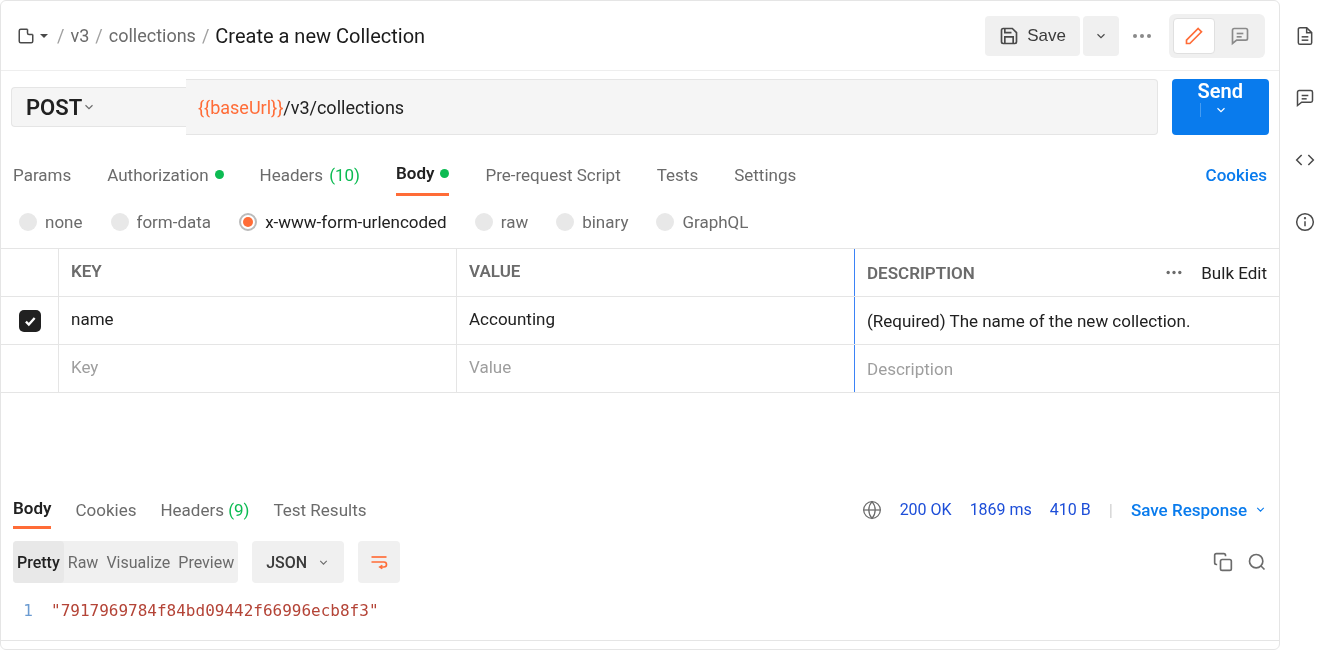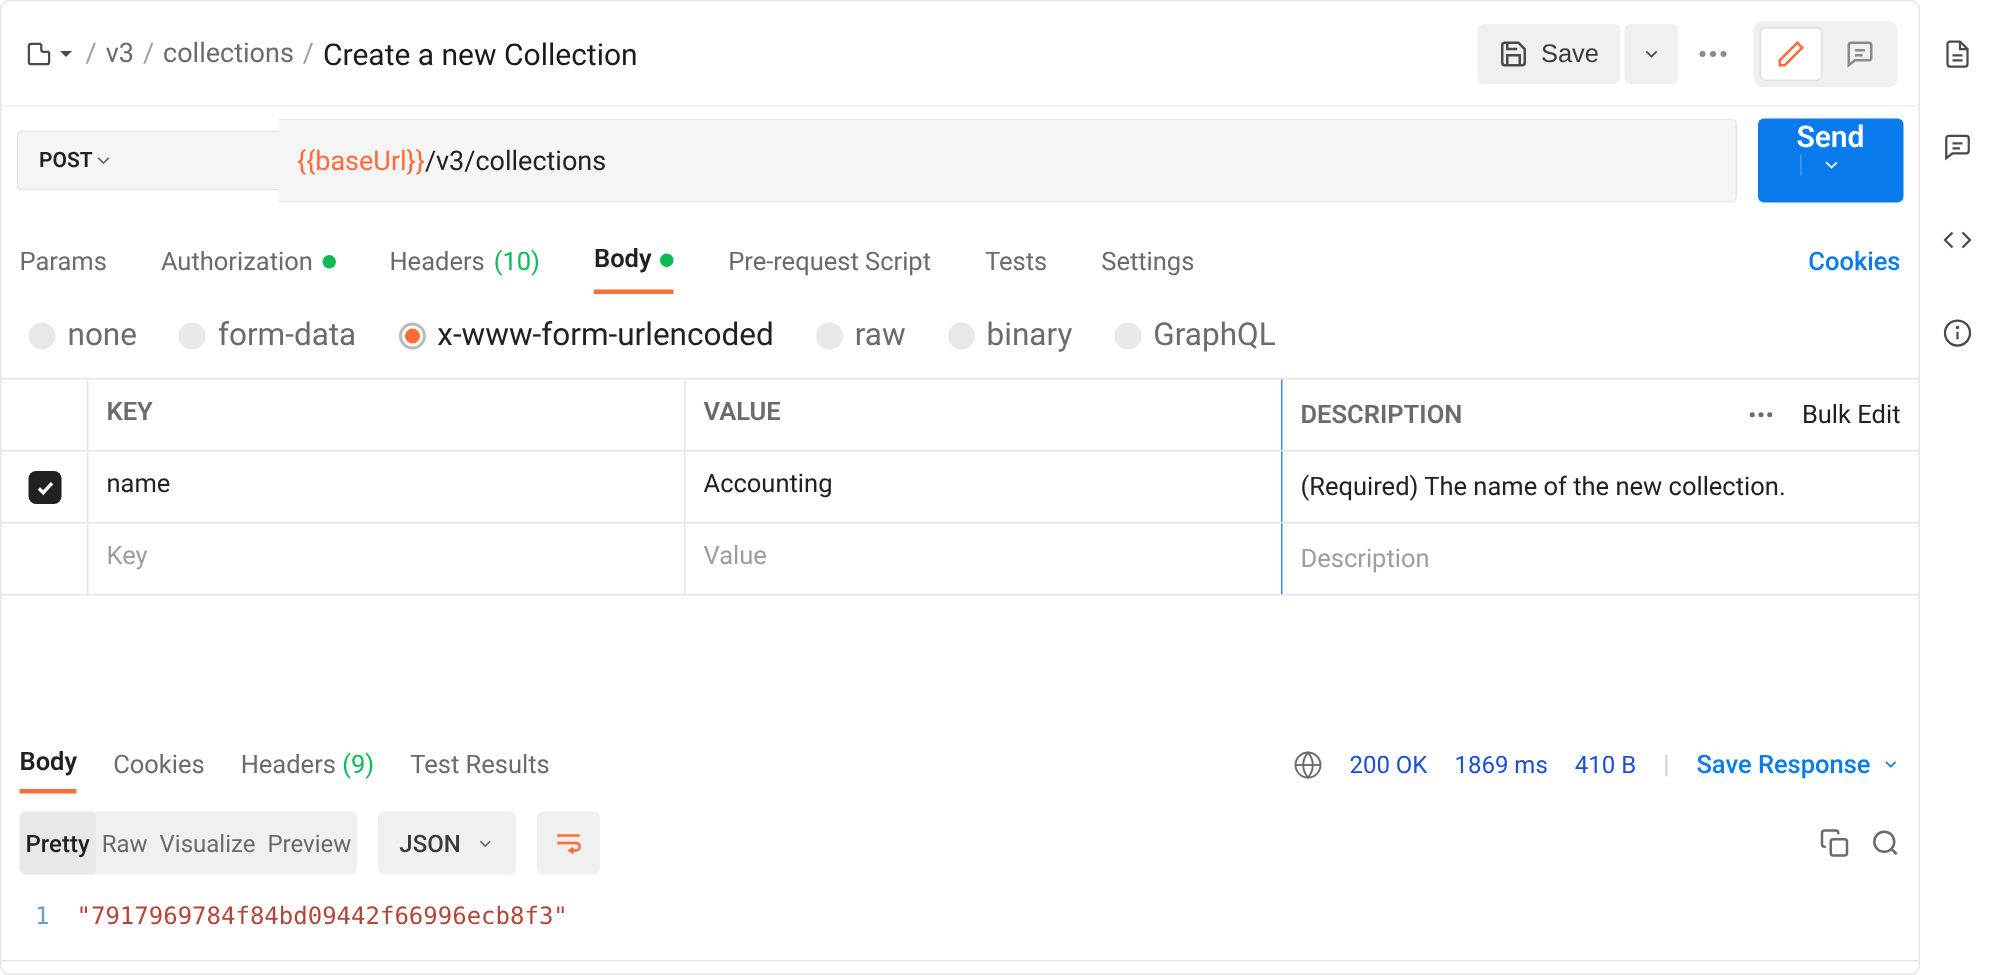--- a/index.html
+++ b/index.html
@@ -40,7 +40,7 @@
     display:flex; align-items:center; justify-content:flex-start;
     width: 175px; height: 40px; background:#f5f5f5; border:1px solid #e5e5e5;
     border-right:none; border-radius:4px 0 0 4px; padding:0 14px;
-    font-size:14px; font-weight:600; cursor:pointer;
+    font-size:22px; font-weight:600; cursor:pointer;
   }
   .url-bar {
     flex:1; height:56px; background:#f5f5f5; border:1px solid #e5e5e5;

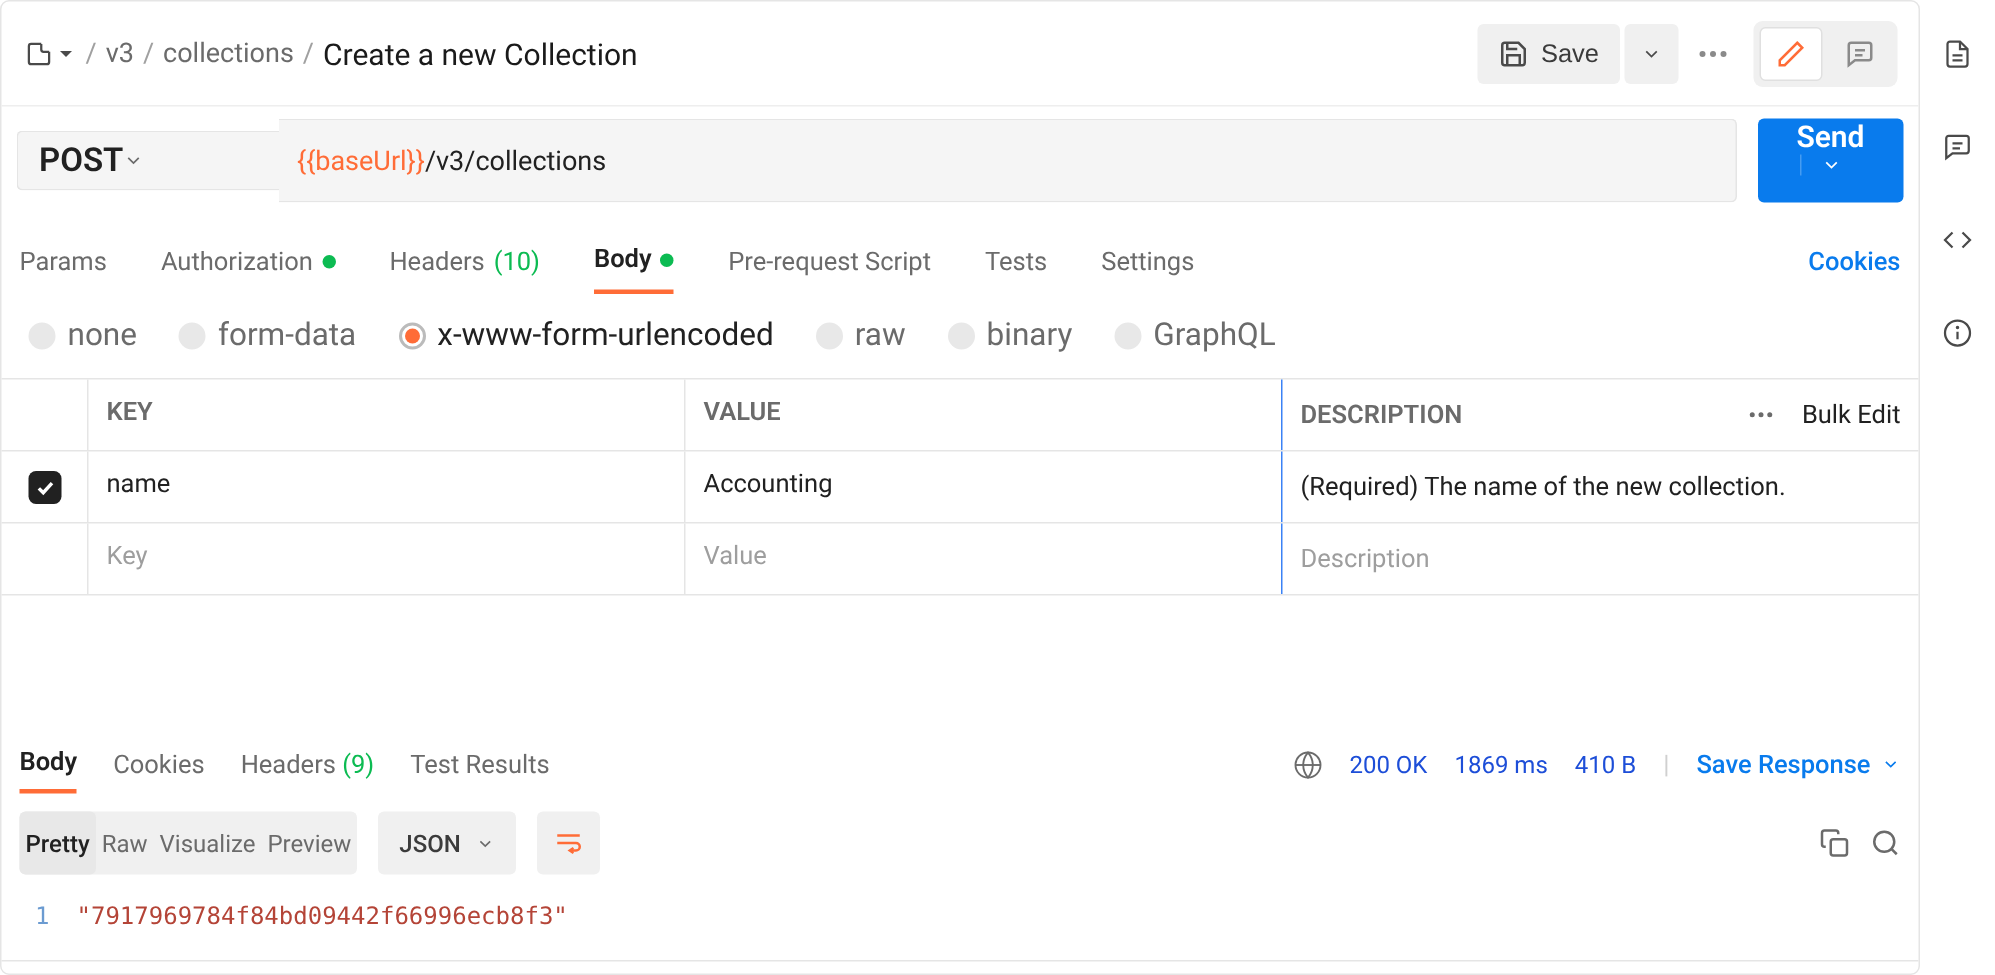--- a/index.html
+++ b/index.html
@@ -66,7 +66,7 @@
   .cookies-link { margin-left:auto; color:#097bed; font-weight:500;}
 
   
-  .body-radios { display:flex; align-items:center; gap:28px; padding:16px 18px; font-size:21px; color:#6b6b6b;}
+  .body-radios { display:flex; align-items:center; gap:28px; padding:16px 18px; font-size:17px; color:#6b6b6b;}
   .radio { display:flex; align-items:center; gap:8px; cursor:pointer;}
   .radio-circle { width:18px; height:18px; border-radius:50%; background:#e8e8e8; display:flex; align-items:center; justify-content:center;}
   .radio-circle.sel { background:#fff; border:2px solid #bbb;}

